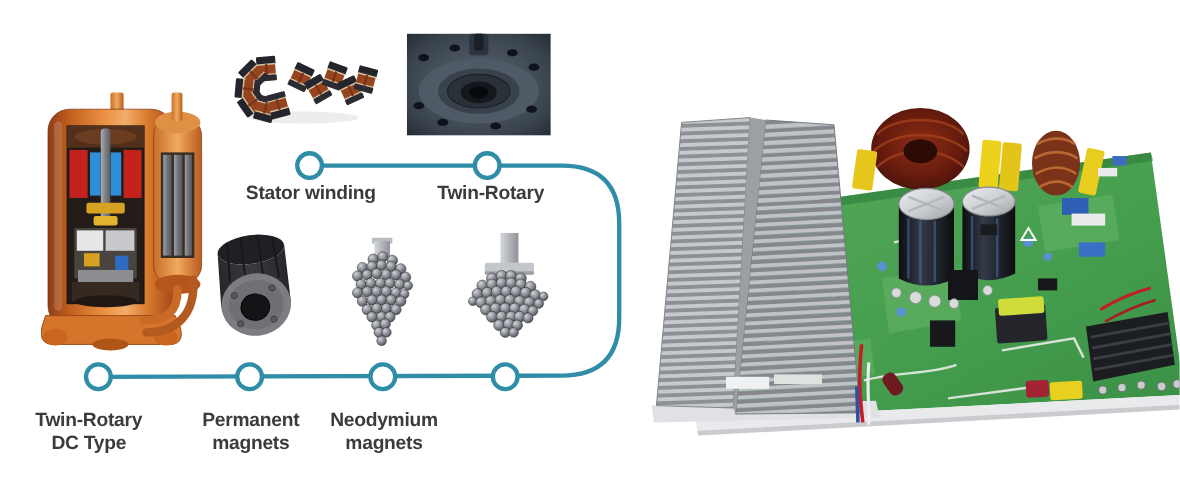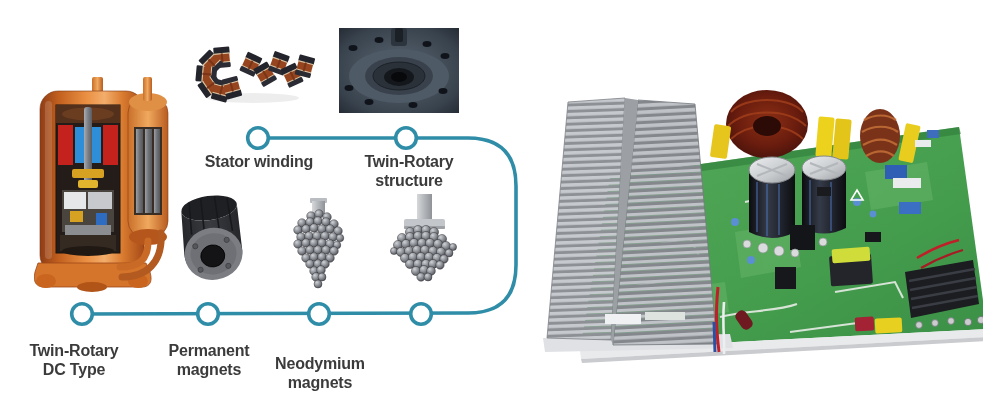--- a/index.html
+++ b/index.html
@@ -460,7 +460,6 @@
   </div>
   <div class="lbl" style="left:317px;top:152px;width:160px">
     <span>Twin-Rotary</span>
-    <span>structure</span>
   </div>
   <div class="lbl" style="left:-8px;top:341px;width:140px">
     <span>Twin-Rotary</span>

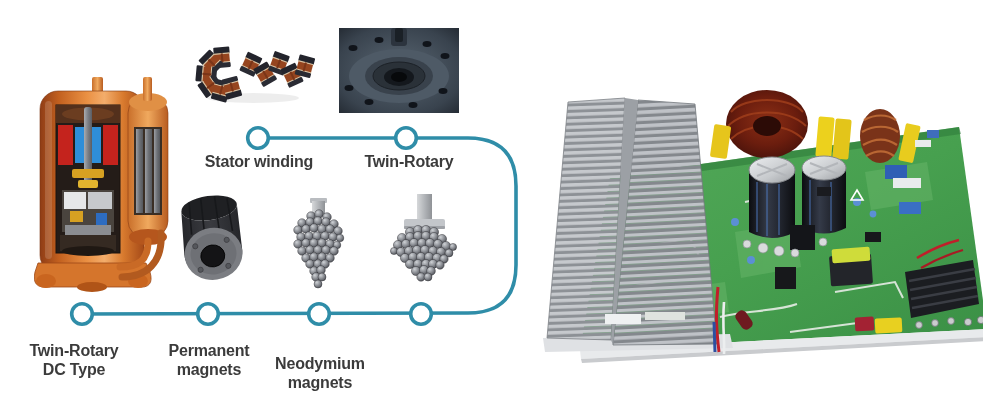--- a/index.html
+++ b/index.html
@@ -469,7 +469,7 @@
     <span>Permanent</span>
     <span>magnets</span>
   </div>
-  <div class="lbl" style="left:238px;top:354px;width:140px">
+  <div class="lbl" style="left:238px;top:341px;width:140px">
     <span>Neodymium</span>
     <span>magnets</span>
   </div>

